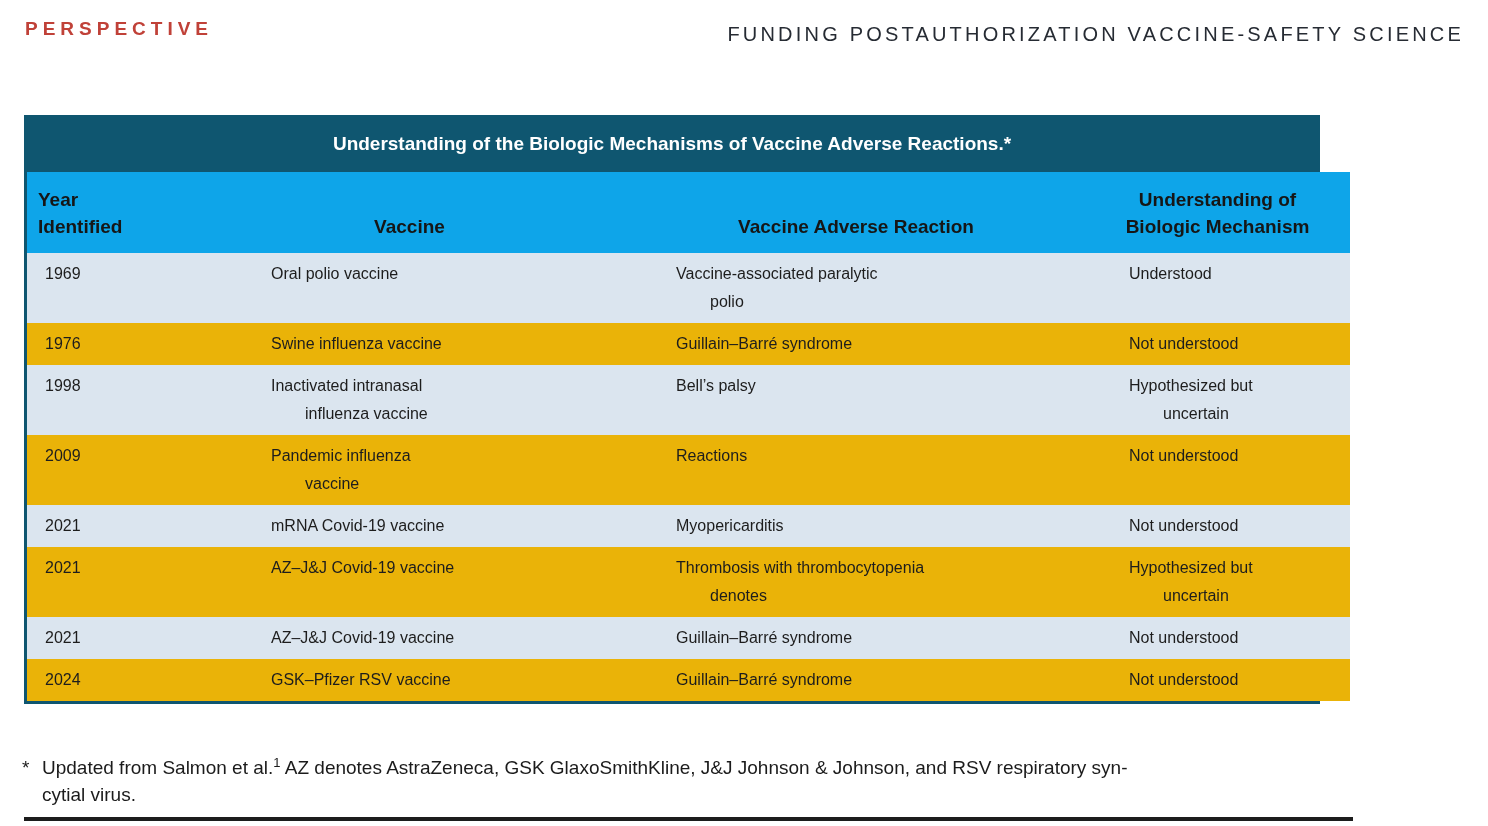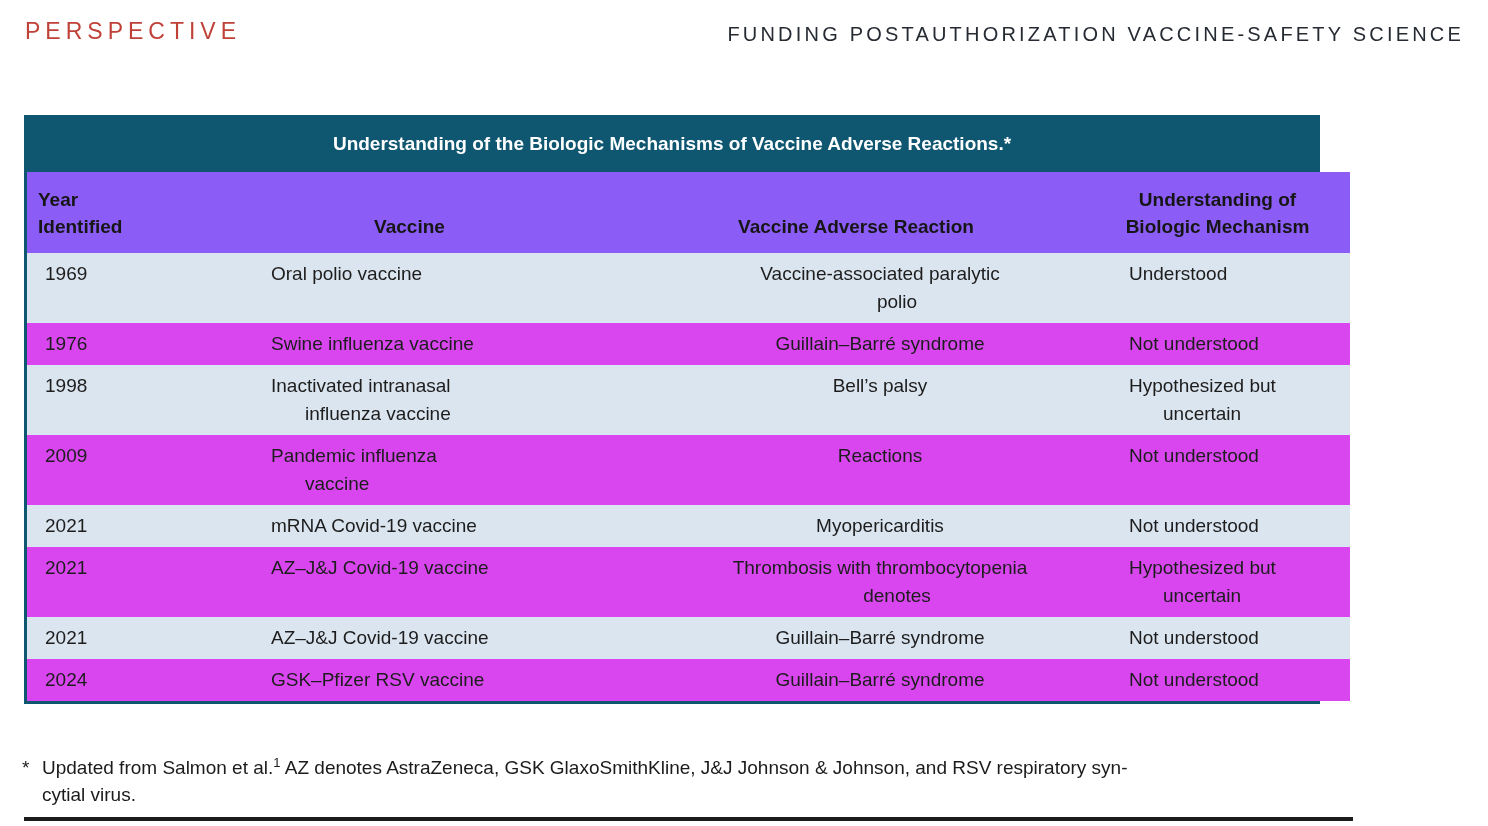--- a/index.html
+++ b/index.html
@@ -21,8 +21,8 @@
     position: absolute;
     left: 25px;
     top: 18px;
-    font-size: 23px;
-    font-weight: 400;
+    font-size: 19px;
+    font-weight: 700;
     letter-spacing: 5px;
     color: #c04138;
   }

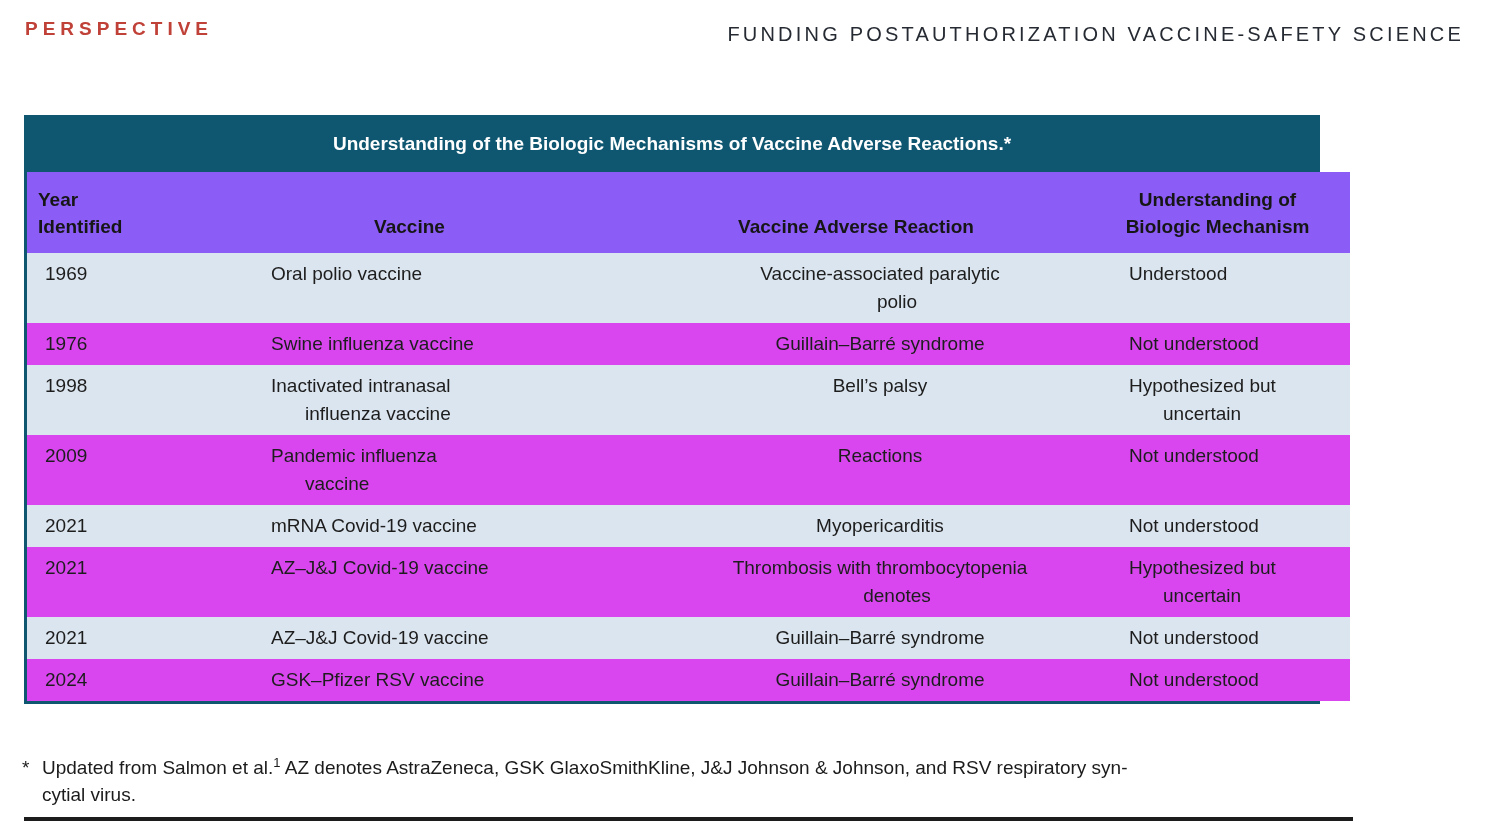--- a/index.html
+++ b/index.html
@@ -69,7 +69,7 @@
   col.c-understanding { width: 265px; }
 
   thead th {
-    background: #8b5cf6;
+    background: #0ea5e9;
     vertical-align: bottom;
     font-weight: bold;
     font-size: 19px;

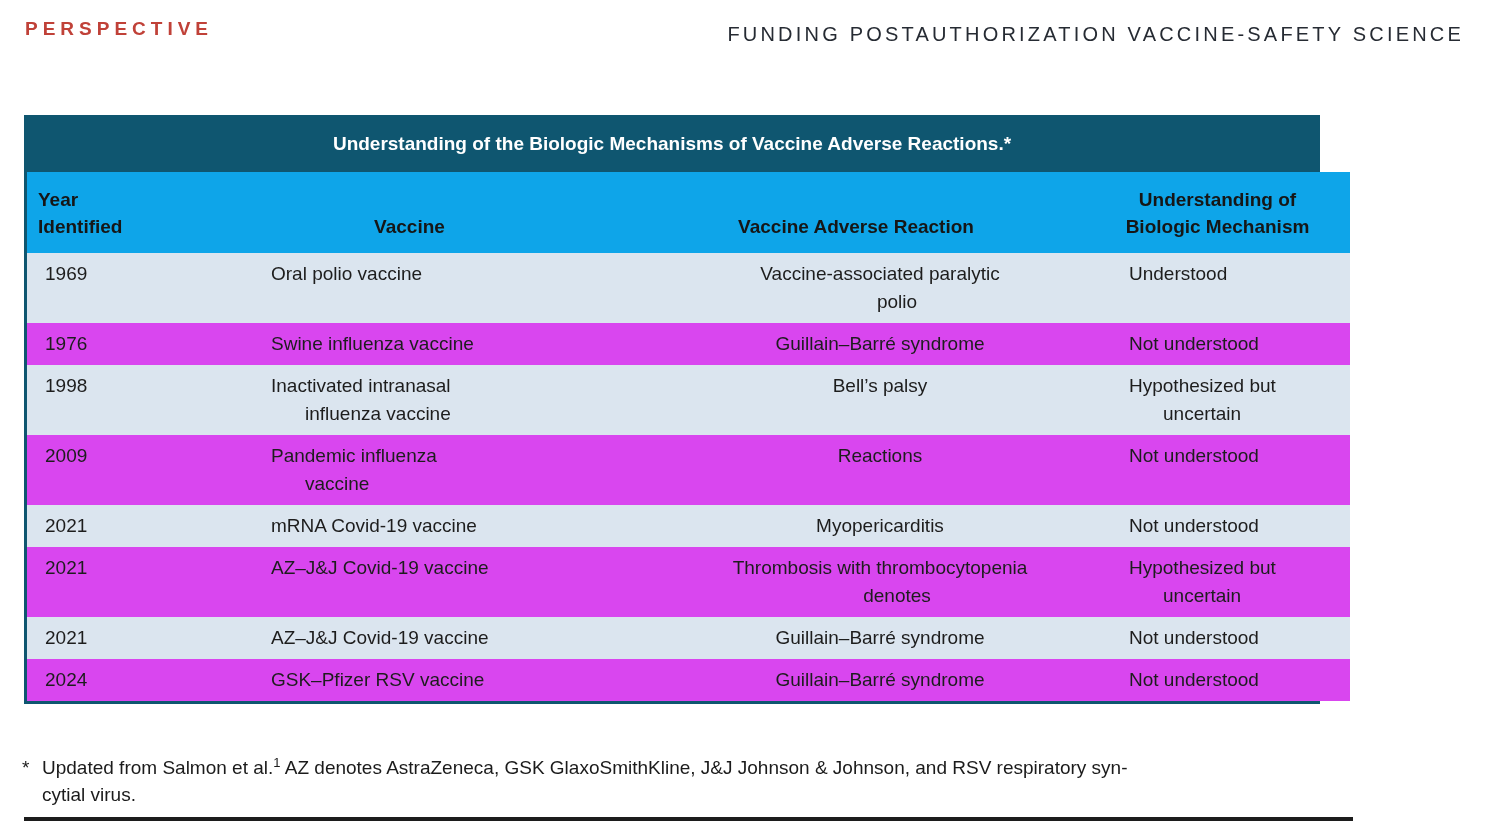--- a/index.html
+++ b/index.html
@@ -87,7 +87,7 @@
 
   tbody td {
     vertical-align: top;
-    font-size: 19px;
+    font-size: 16px;
     line-height: 28px;
     padding-top: 7px;
     padding-bottom: 7px;

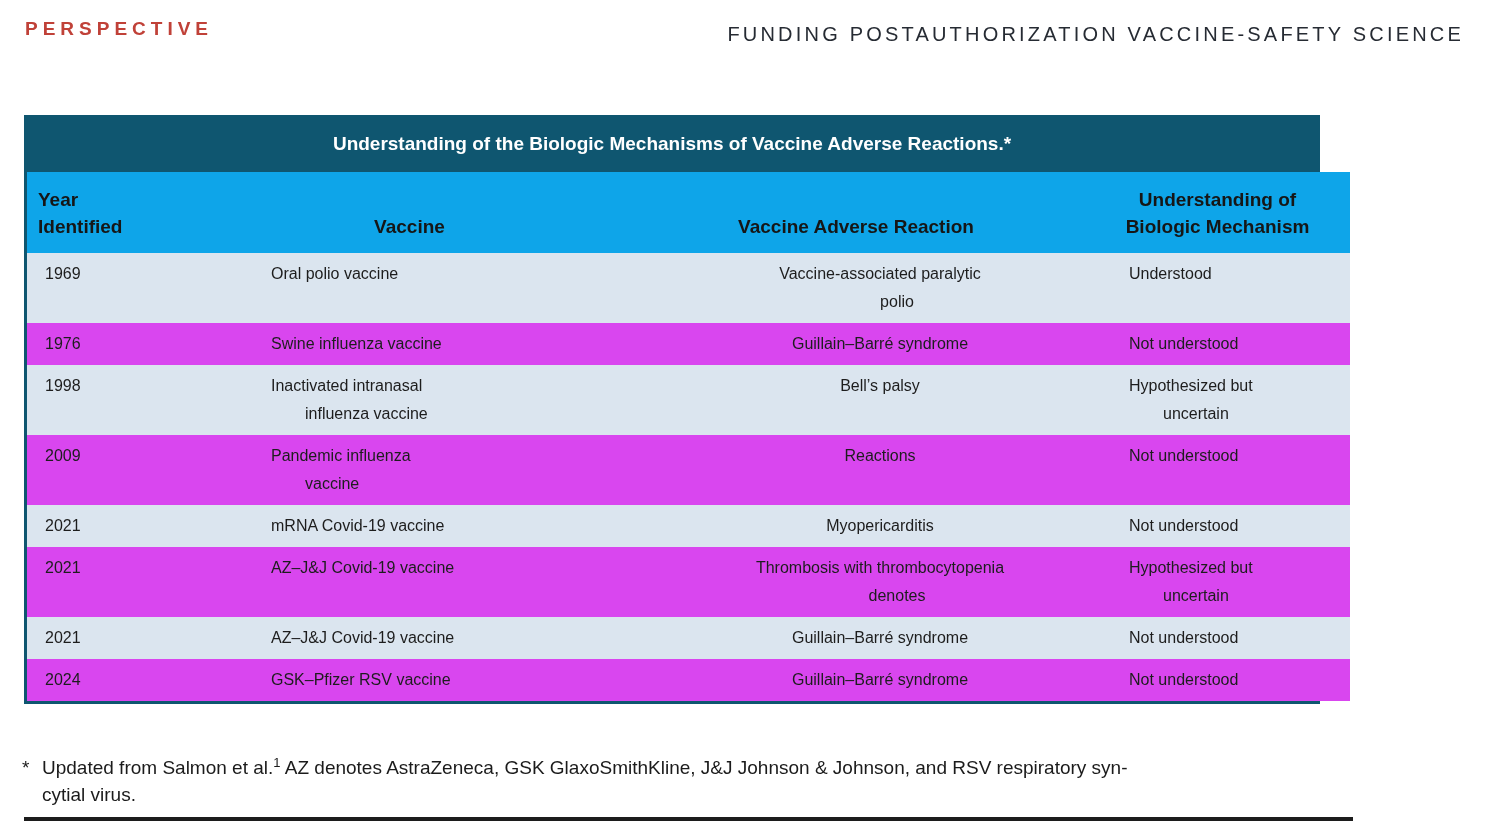--- a/index.html
+++ b/index.html
@@ -94,7 +94,7 @@
   }
   td.t-year { padding-left: 18px; }
   td.t-vaccine { padding-left: 19px; margin-top: 19px; }
-  td.t-reaction { padding-left: 19px; text-align: center; }
+  td.t-reaction { padding-left: 19px; }
   td.t-understanding { padding-left: 44px; padding-right: 0; }
   .cell-l2 { padding-left: 34px; }
   .cell-l2:empty { display: none; }

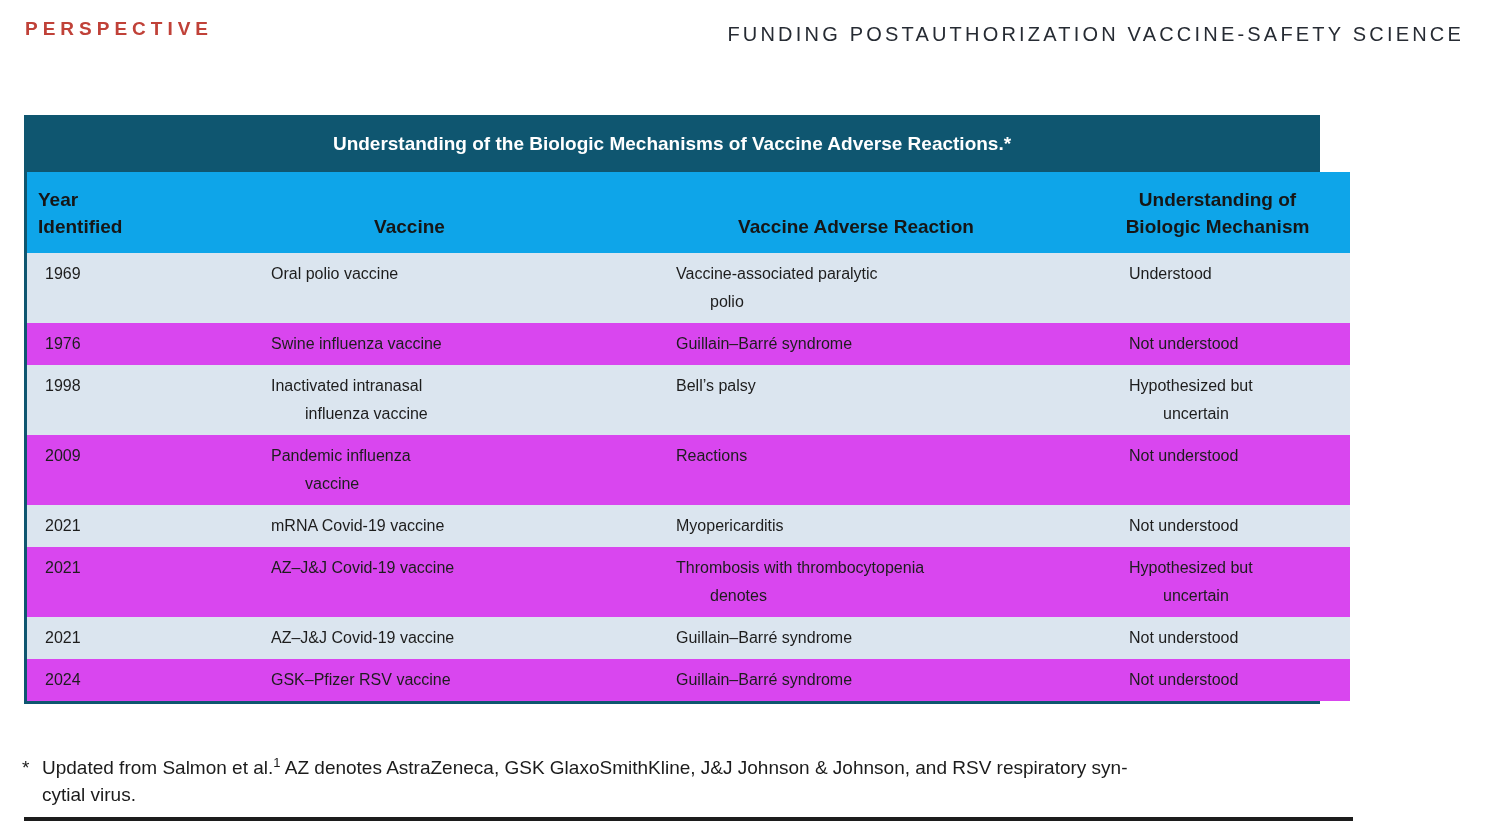--- a/index.html
+++ b/index.html
@@ -82,7 +82,7 @@
   thead th.h-reaction { text-align: center; padding-right: 30px; }
   thead th.h-understanding { text-align: center; }
 
-  tbody tr { background: #d946ef; }
+  tbody tr { background: #eab308; }
   tbody tr:nth-child(odd) { background: #dbe5ef; }
 
   tbody td {

